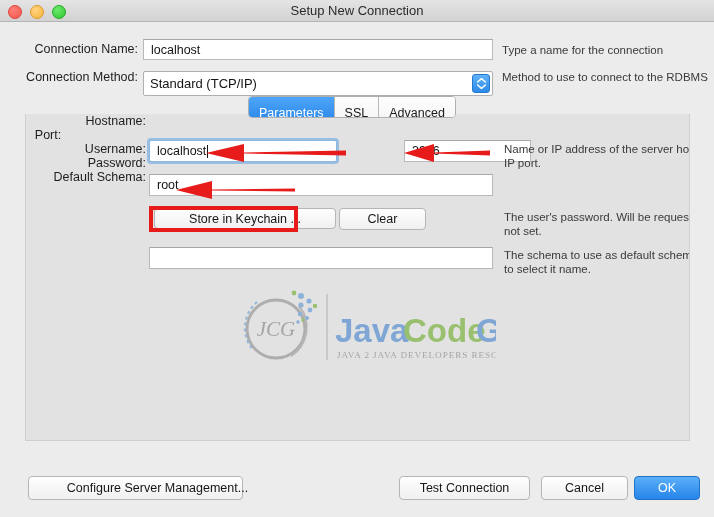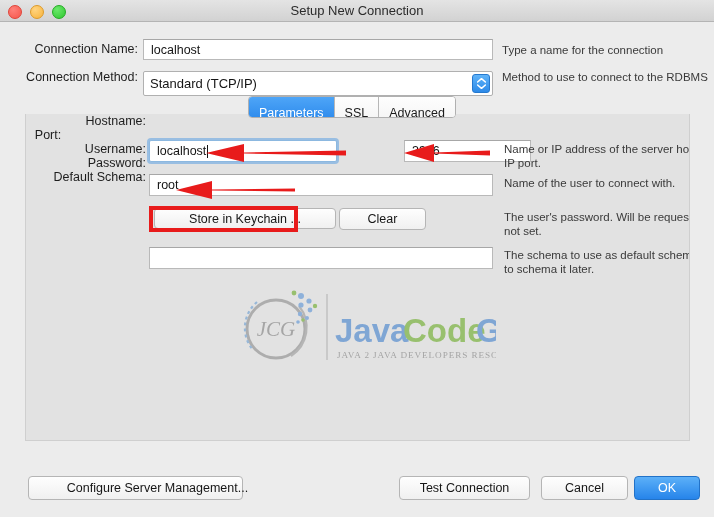--- a/index.html
+++ b/index.html
@@ -284,7 +284,6 @@
 
   <div class="lbl" id="username-label">Username:</div>
   <div class="txtfield" id="username-input">root</div>
-  <div class="hint" id="username-hint">Name of the user to connect with.</div>
 
   <div class="lbl" id="password-label">Password:</div>
   <div class="btn" id="store-keychain-button">Store in Keychain ...</div>

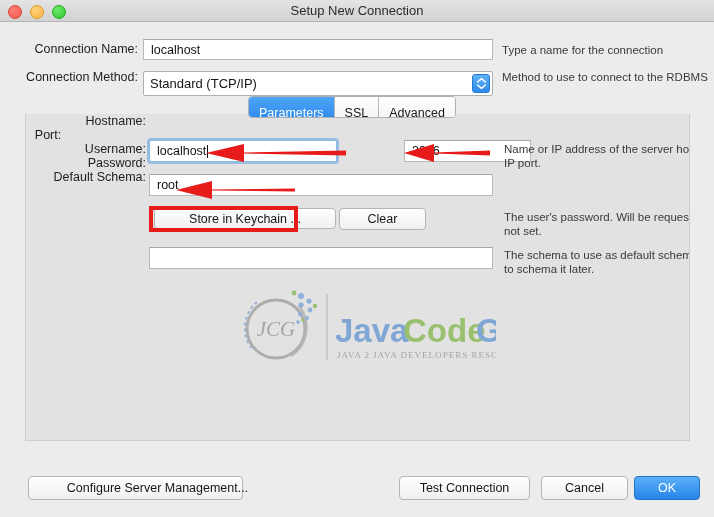--- a/index.html
+++ b/index.html
@@ -297,7 +297,7 @@
   <div class="txtfield" id="default-schema-input"></div>
   <div class="hint" id="default-schema-hint">
     <div>The schema to use as default schema</div>
-    <div>to schema it later.</div>
+    <div>to select it name.</div>
   </div>
 
   <div class="logo-wrap">

